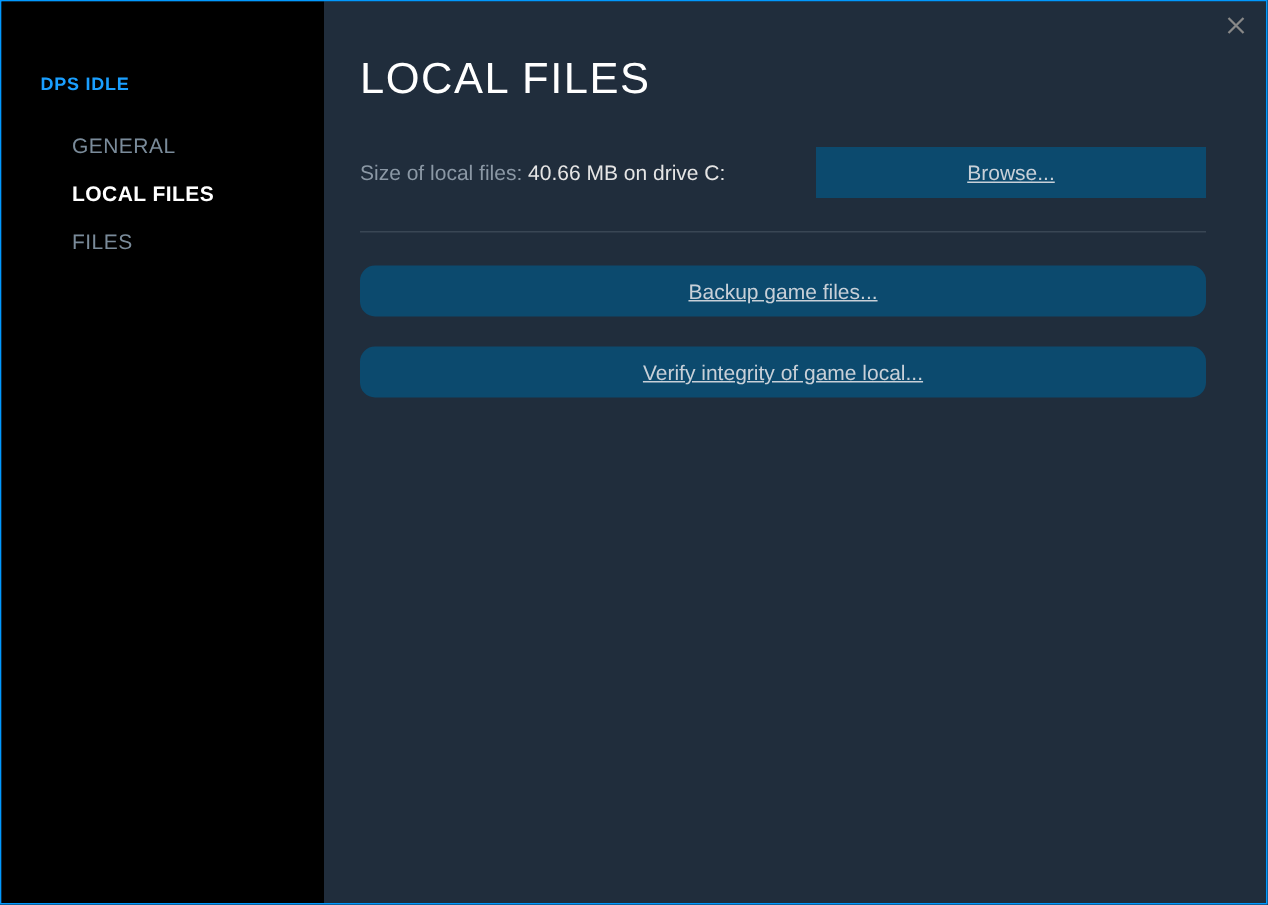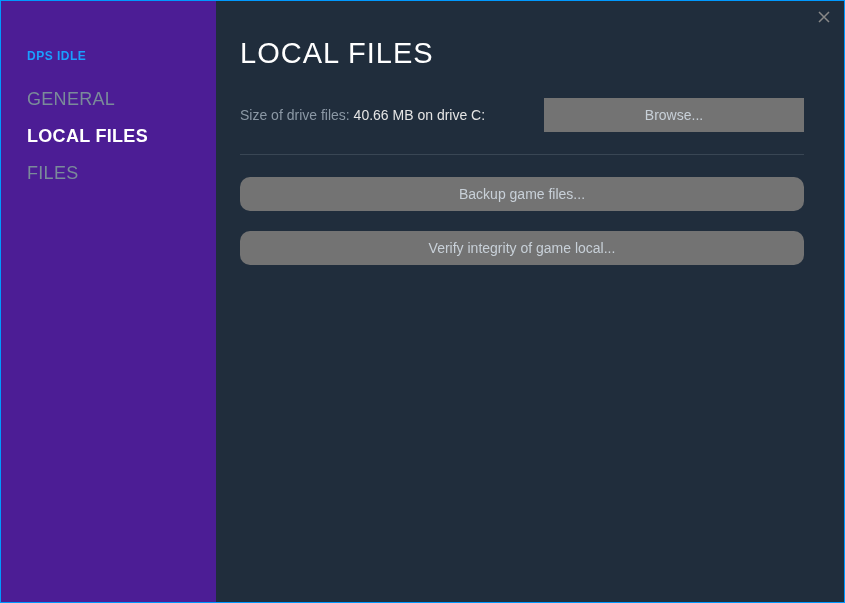--- a/index.html
+++ b/index.html
@@ -40,7 +40,7 @@
     }
     .sidebar {
       width: 215px;
-      background: #4c1d95;
+      background: #000000;
       padding: 48px 0 0 0;
       flex-shrink: 0;
     }

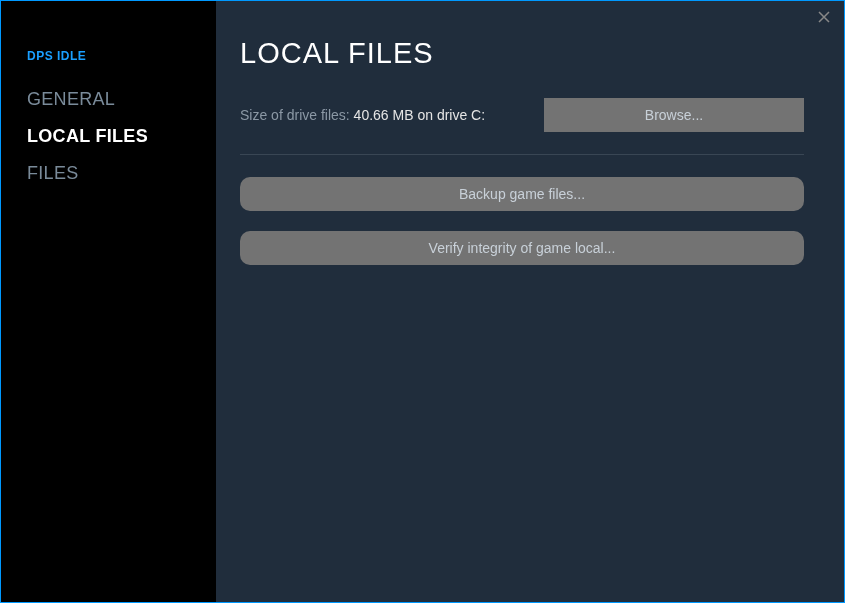--- a/index.html
+++ b/index.html
@@ -53,10 +53,11 @@
     }
     .nav-item {
       color: #7a8b9a;
-      font-size: 18px;
+      font-size: 14px;
       padding: 8px 26px;
       cursor: pointer;
       letter-spacing: 0.3px;
+      margin-left: 21px;
     }
     .nav-item.active {
       color: #ffffff;

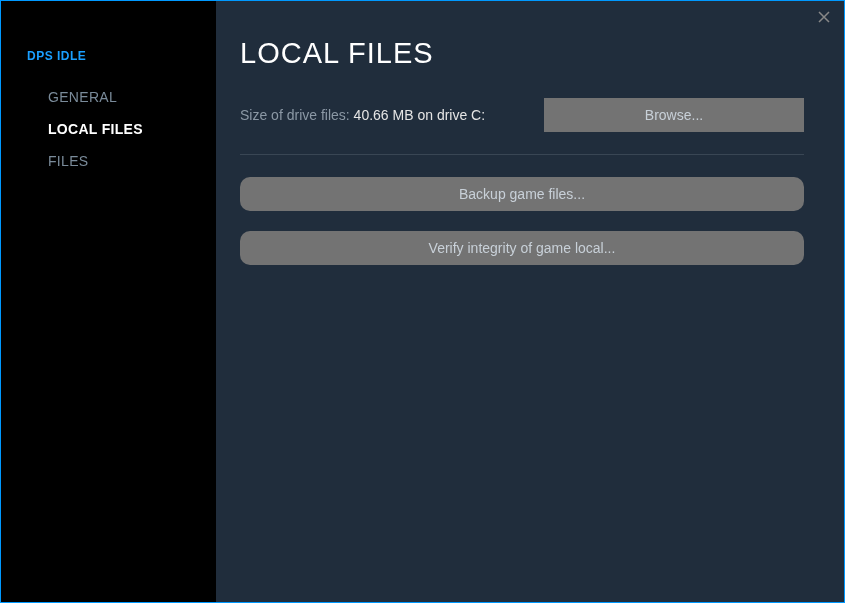--- a/index.html
+++ b/index.html
@@ -135,7 +135,7 @@
 
     <div class="size-row">
       <div class="size-text">
-        <span>Size of drive files: </span><span class="size-link">40.66 MB on drive C:</span>
+        <span>Size of local files: </span><span class="size-link">40.66 MB on drive C:</span>
       </div>
       <button class="btn browse-btn">Browse...</button>
     </div>

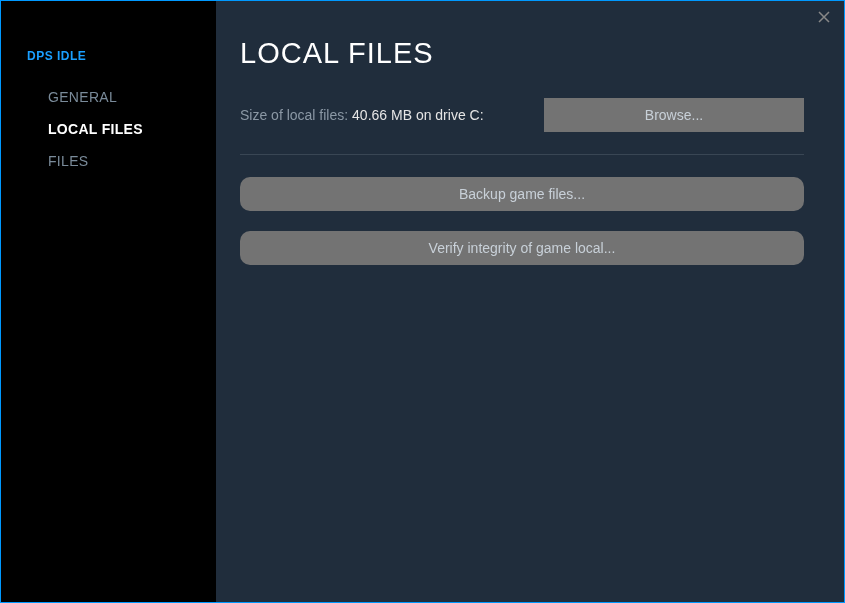--- a/index.html
+++ b/index.html
@@ -90,7 +90,7 @@
       cursor: pointer;
     }
     .btn {
-      background: #737373;
+      background: #0c4a6e;
       color: #c8d0d8;
       font-size: 14px;
       border: none;
@@ -98,6 +98,7 @@
       cursor: pointer;
       text-align: center;
       font-family: inherit;
+      text-decoration: underline;
     }
     .browse-btn {
       width: 260px;

